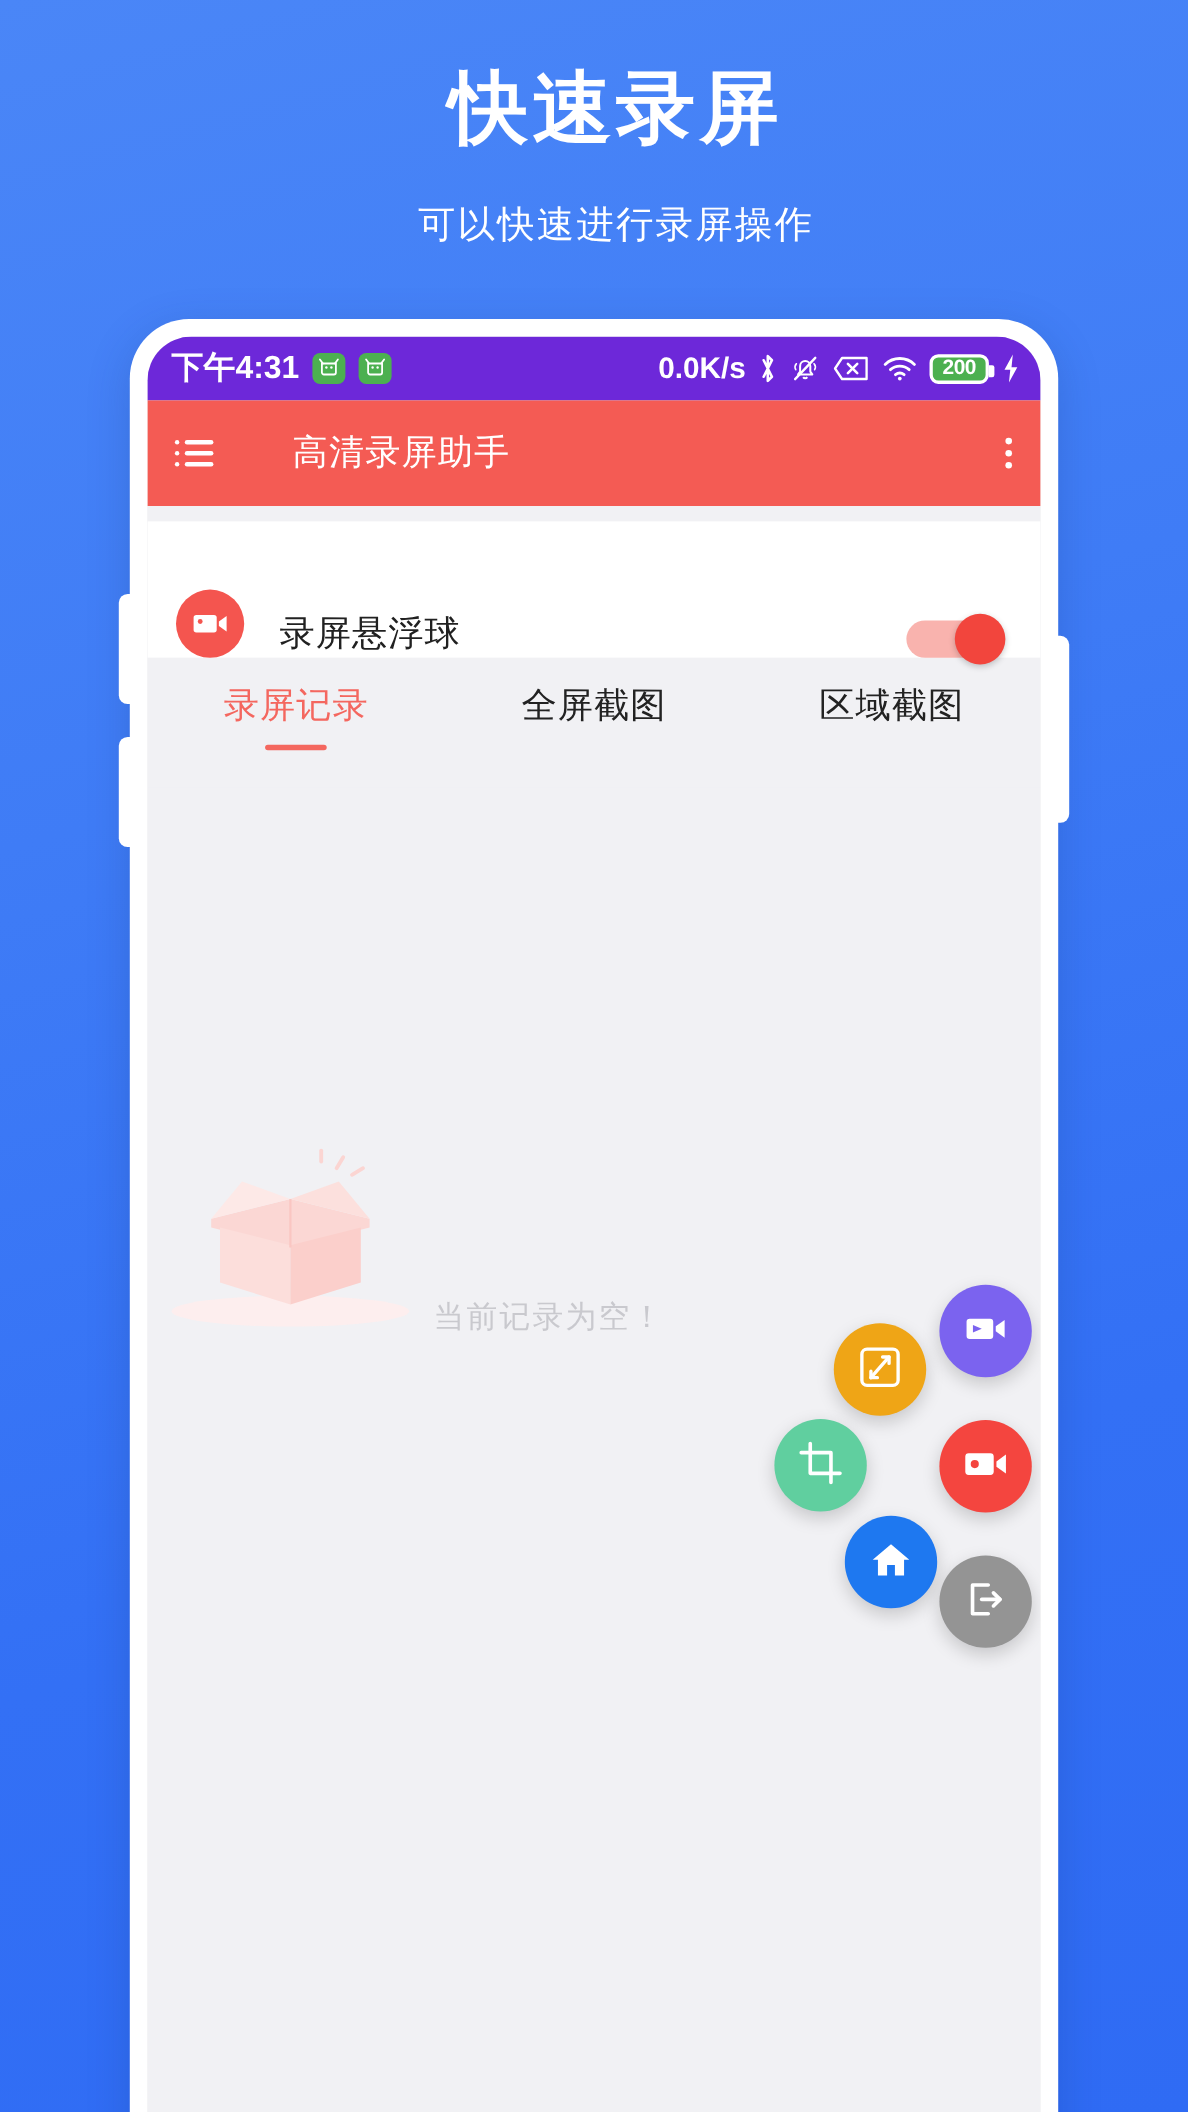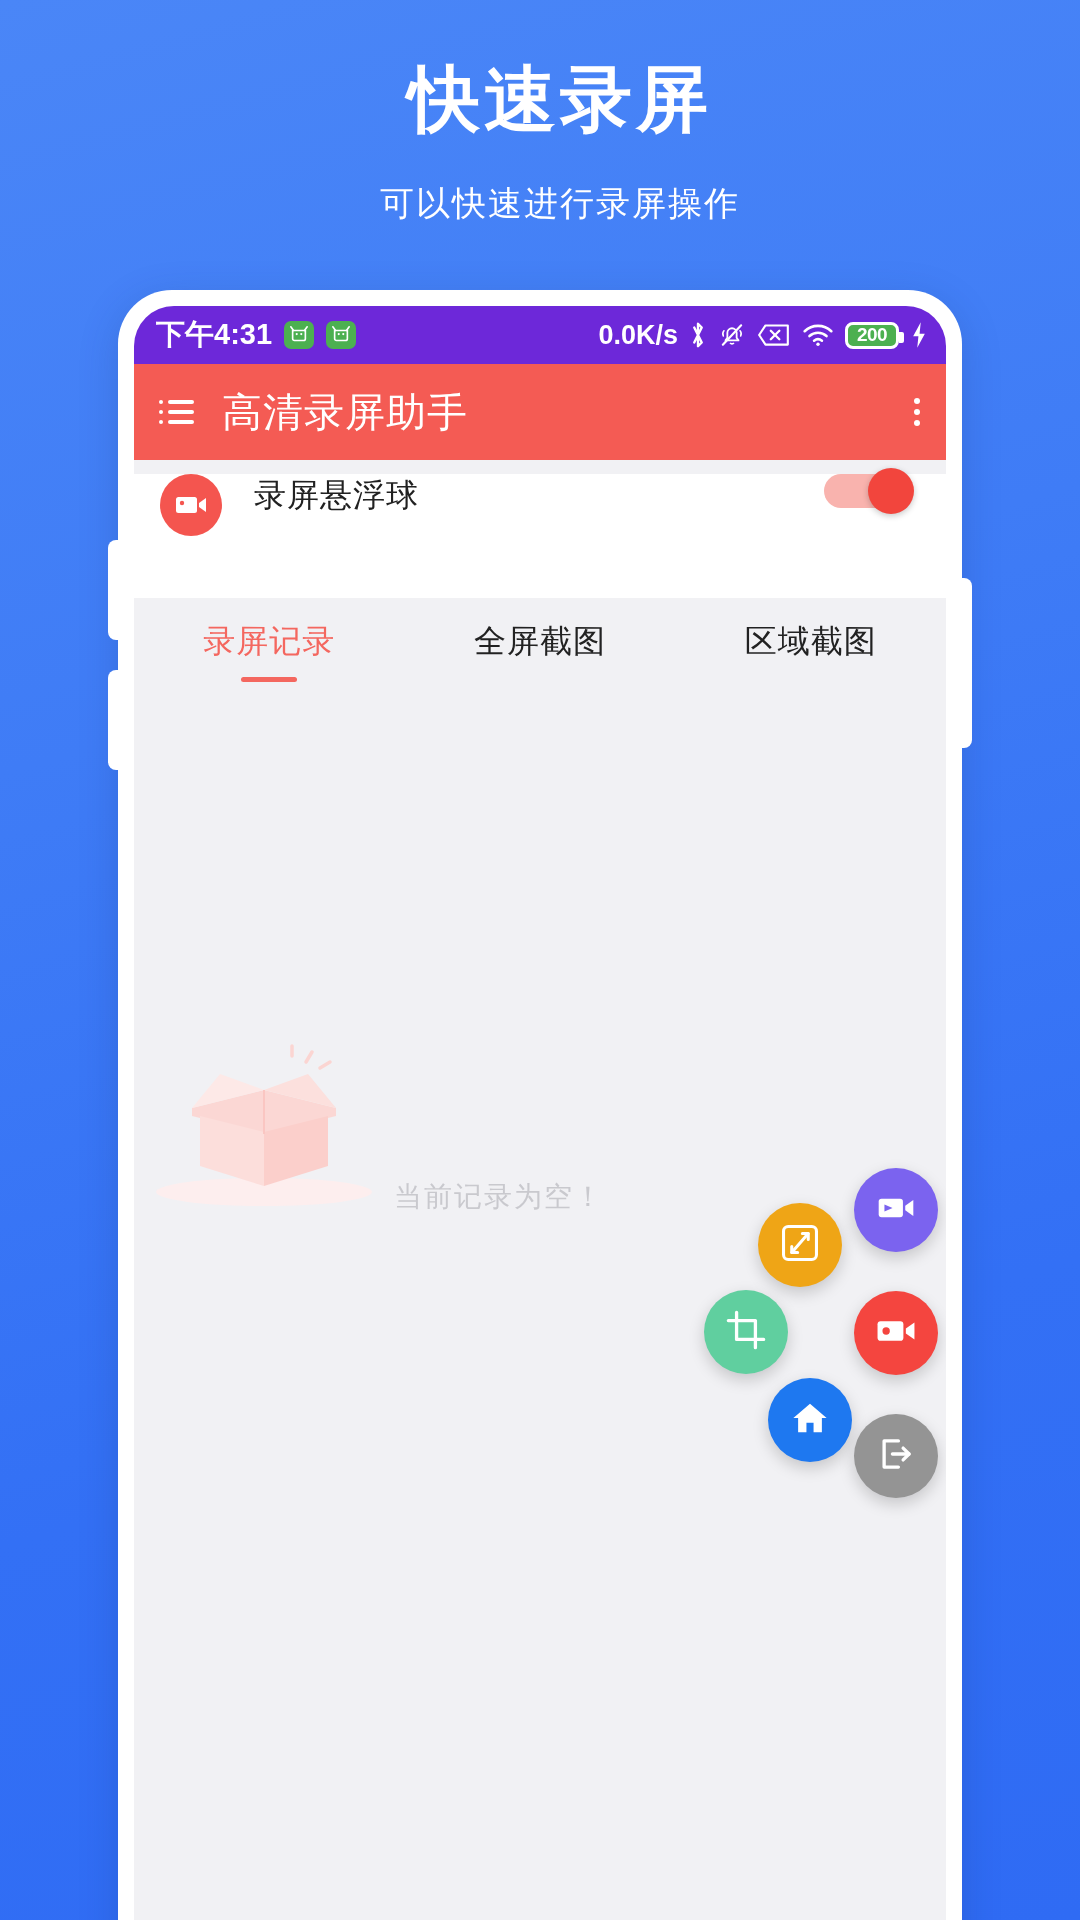--- a/index.html
+++ b/index.html
@@ -101,7 +101,7 @@
   }
   .menu-icon { width: 40px; height: 30px; display:flex; align-items:center; }
   .appbar-title {
-    font-size: 40px; margin-left: 24px; letter-spacing: 1px; color: #ffffff;
+    font-size: 32px; margin-left: 68px; letter-spacing: 1px; color: #ffffff;
   }
   .more-icon { margin-left: auto; width: 10px; display:flex; flex-direction:column; gap:5px; align-items:center;}
   .more-icon i { width: 6px; height: 6px; border-radius: 50%; background: #fff; display:block;}

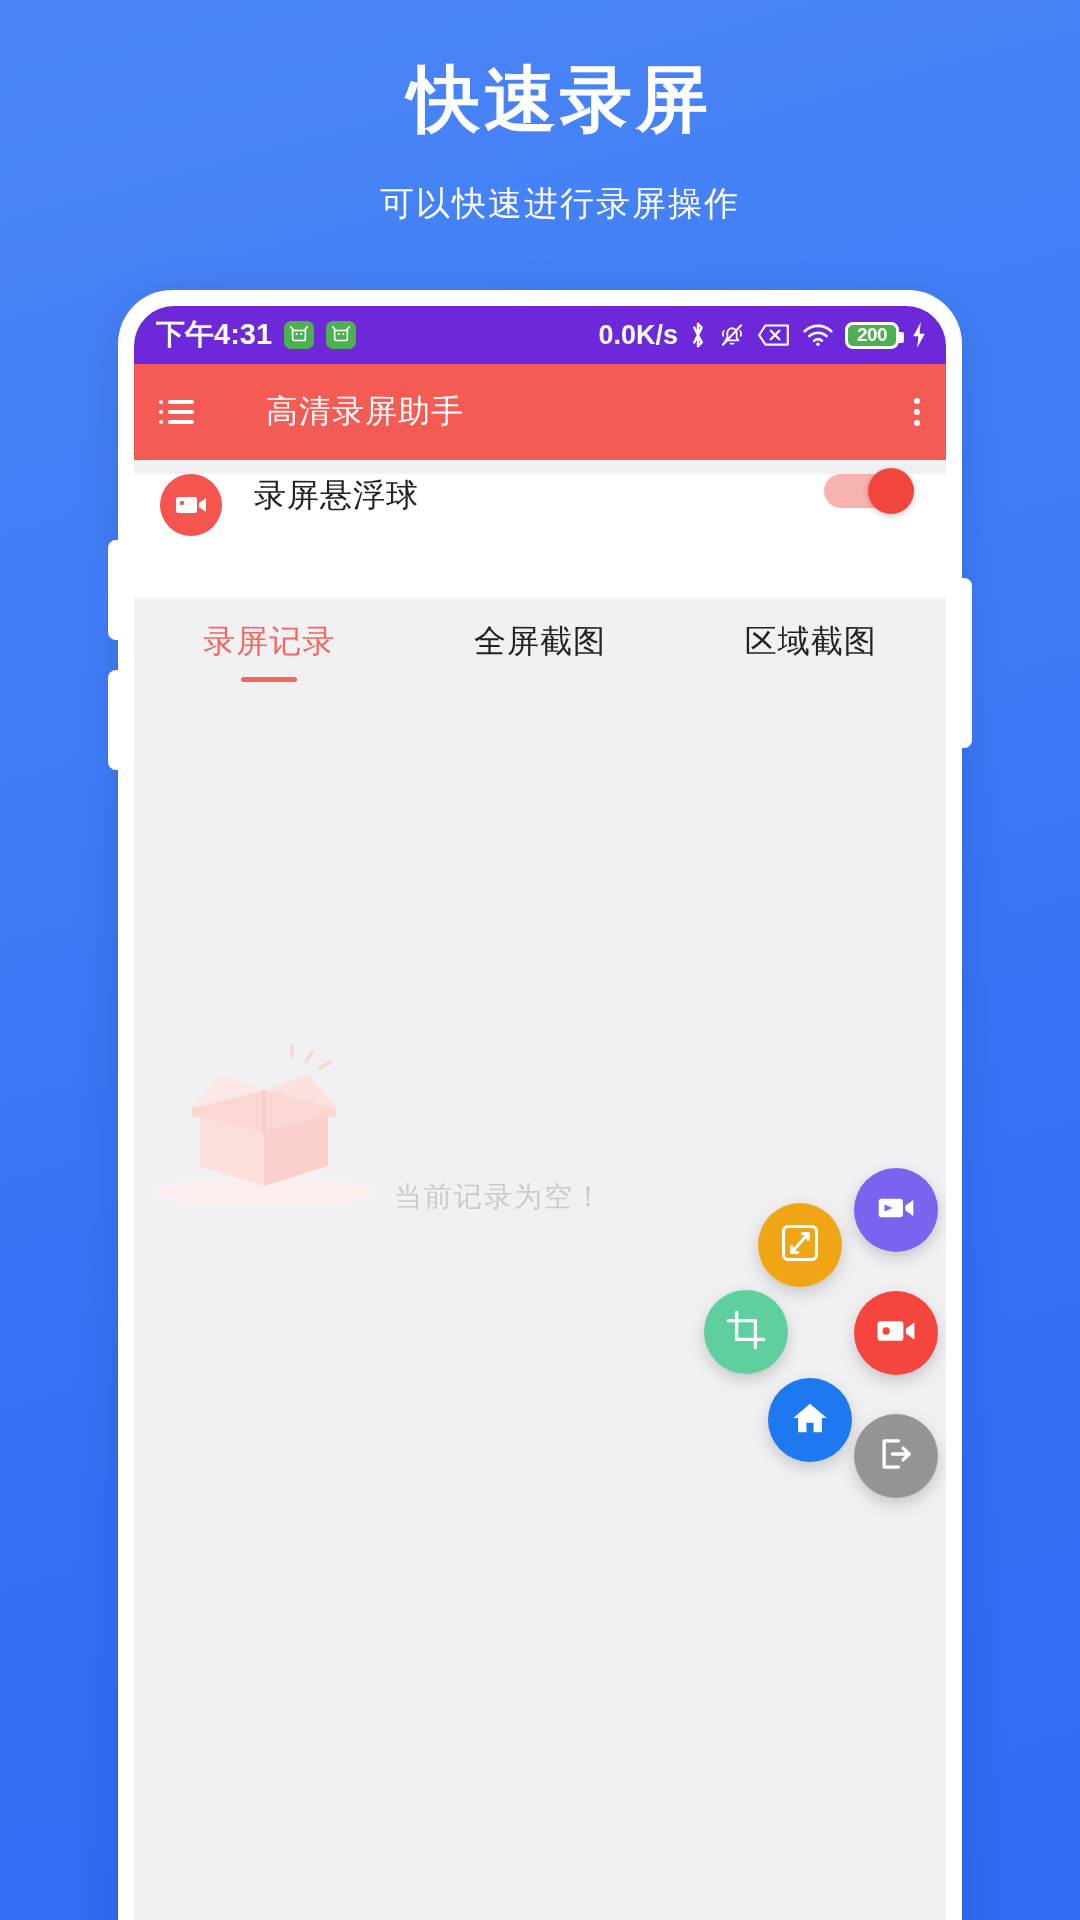--- a/index.html
+++ b/index.html
@@ -110,7 +110,7 @@
   .card-wrap { padding: 14px 0 0 0; background: #f1f1f4; }
   .card {
     background: #ffffff; height: 124px;
-    display: flex; align-items: flex-start; padding: 0 34px 0 26px;
+    display: flex; align-items: flex-end; padding: 0 34px 0 26px;
   }
   .card-icon {
     width: 62px; height: 62px; border-radius: 50%; background: #f4554f;

